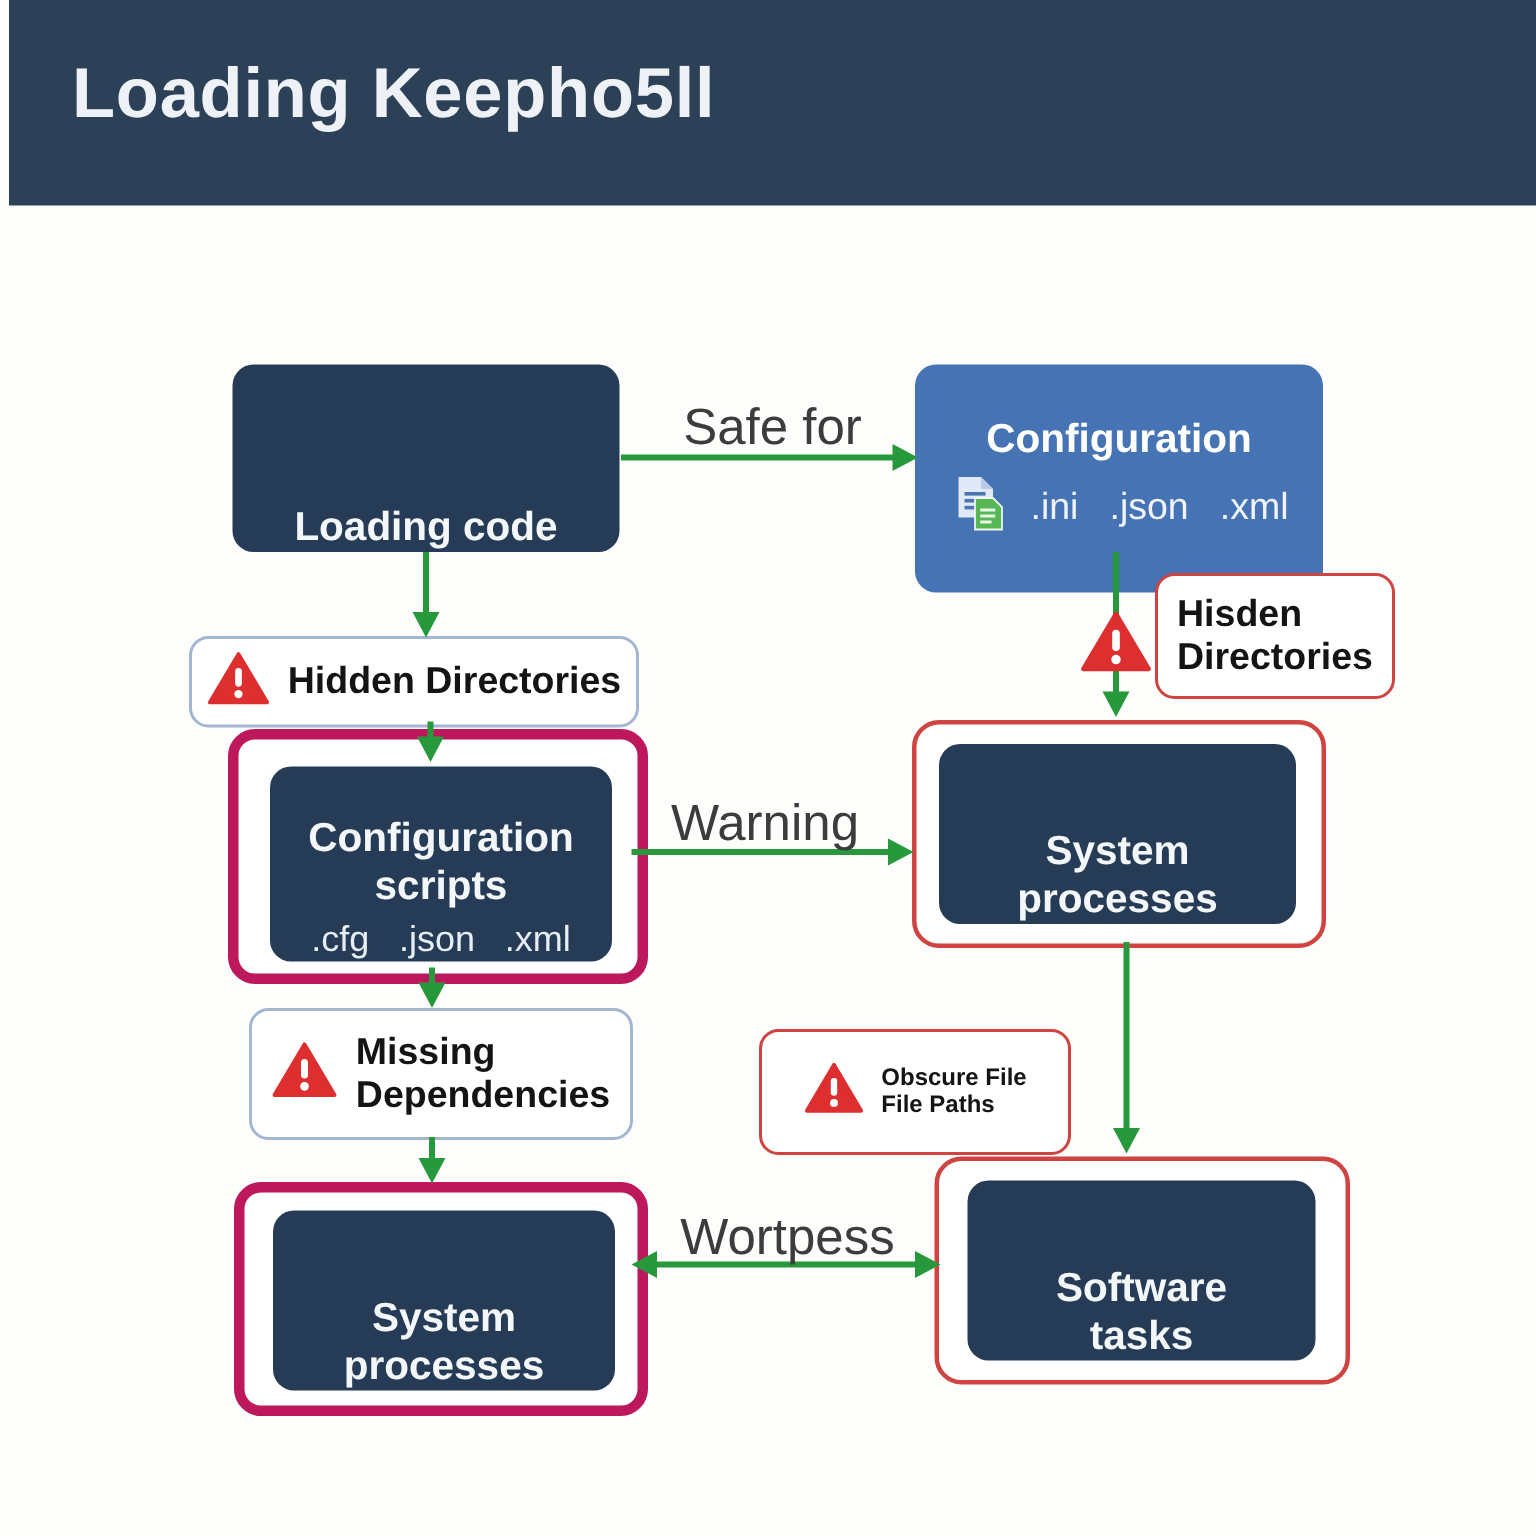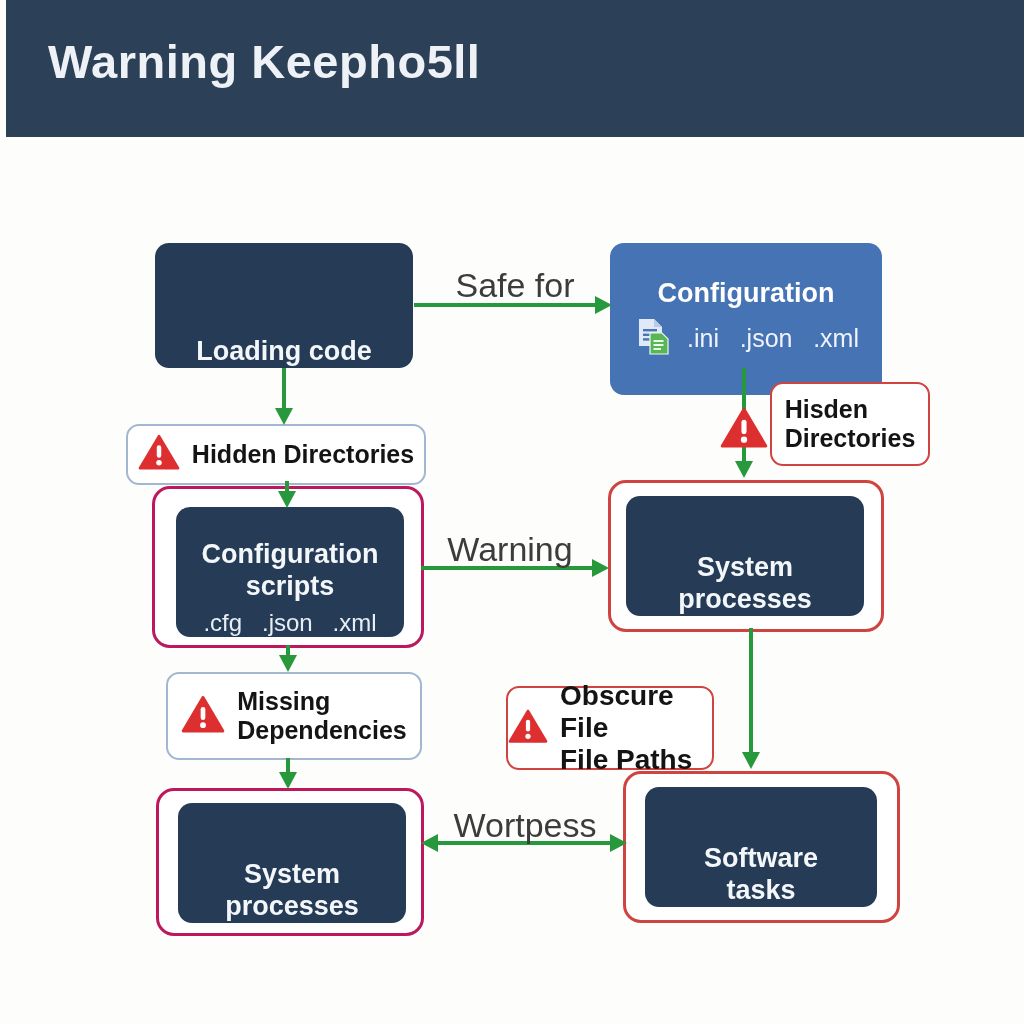--- a/index.html
+++ b/index.html
@@ -65,7 +65,7 @@
 <body>
 
 <div class="abs header">
-  <h1>Warning Keepho5ll</h1>
+  <h1>Loading Keepho5ll</h1>
 </div>
 
 <div class="abs navy" style="left:155px;top:243px;width:258px;height:125px;">

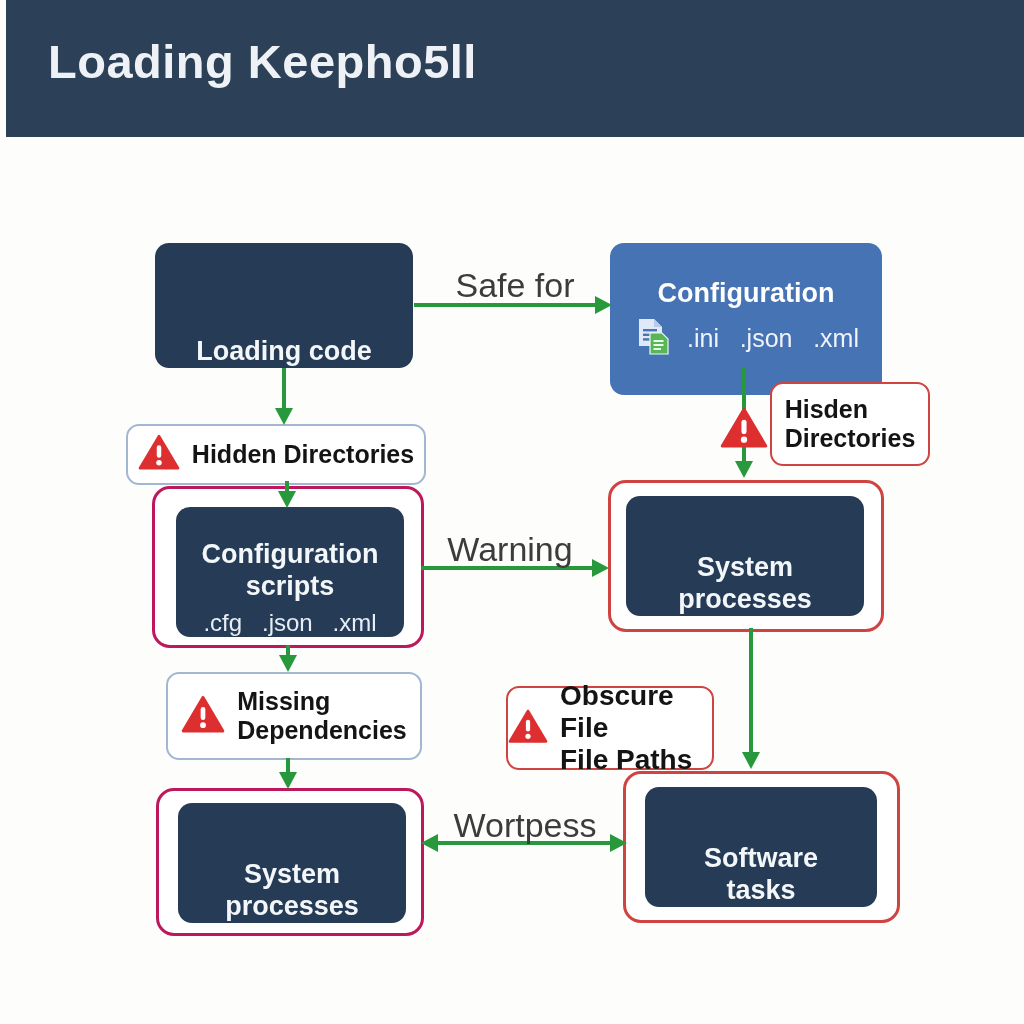--- a/index.html
+++ b/index.html
@@ -39,7 +39,7 @@
   .bluebox .formats{font-size:25px;font-weight:500;color:#f0f4fa;word-spacing:0.55em;}
 
   
-  .wrap-blue{background:#fff;border:3px solid #be185d;border-radius:18px;}
+  .wrap-blue{background:#fff;border:7px solid #be185d;border-radius:18px;}
   .wrap-red{background:#fff;border:3px solid #cf4440;border-radius:18px;}
 
   

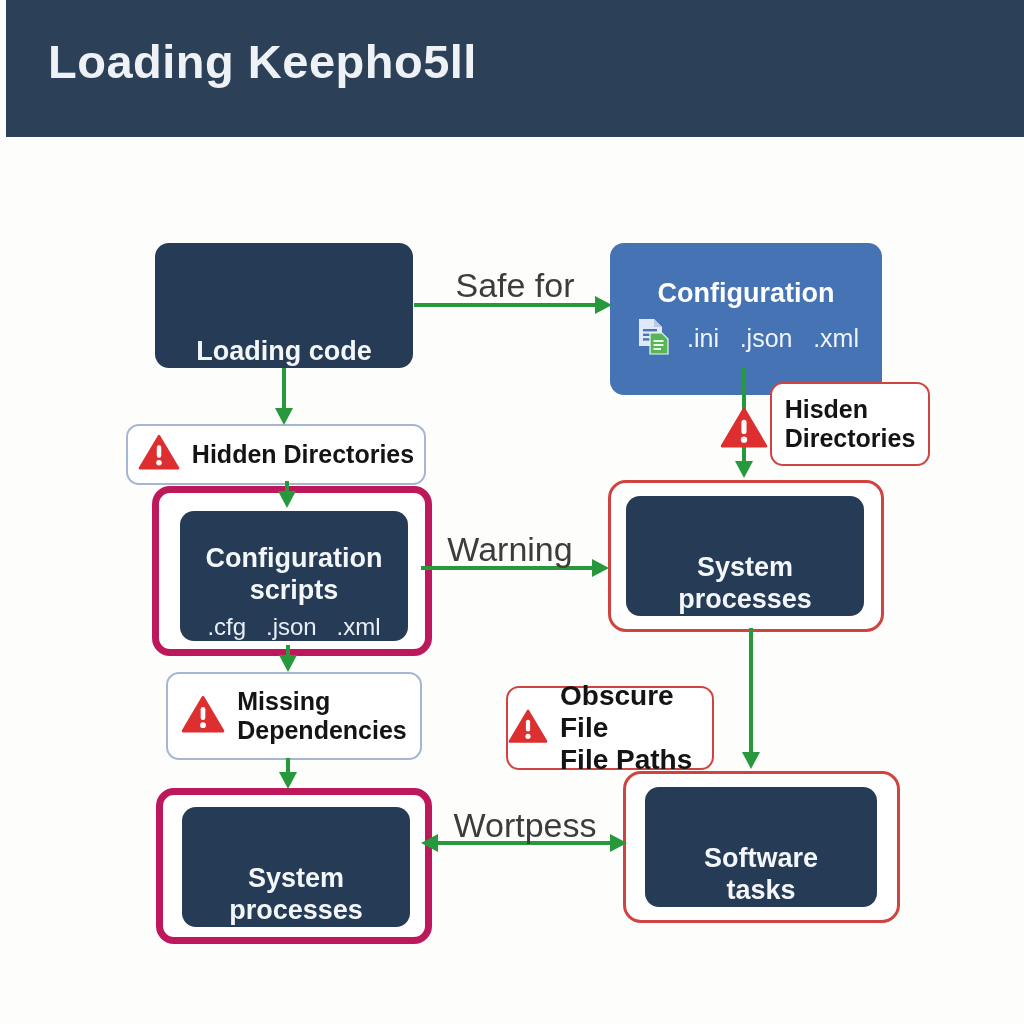--- a/index.html
+++ b/index.html
@@ -148,7 +148,7 @@
       <circle cx="16" cy="21.8" r="2.1" fill="#fff"></circle>
     </svg>
   </span>
-  <span class="wt" style="font-size:28px;">
+  <span class="wt" style="font-size:16px;">
     <span>Obscure File</span><br>
     <span>File Paths</span>
   </span>

